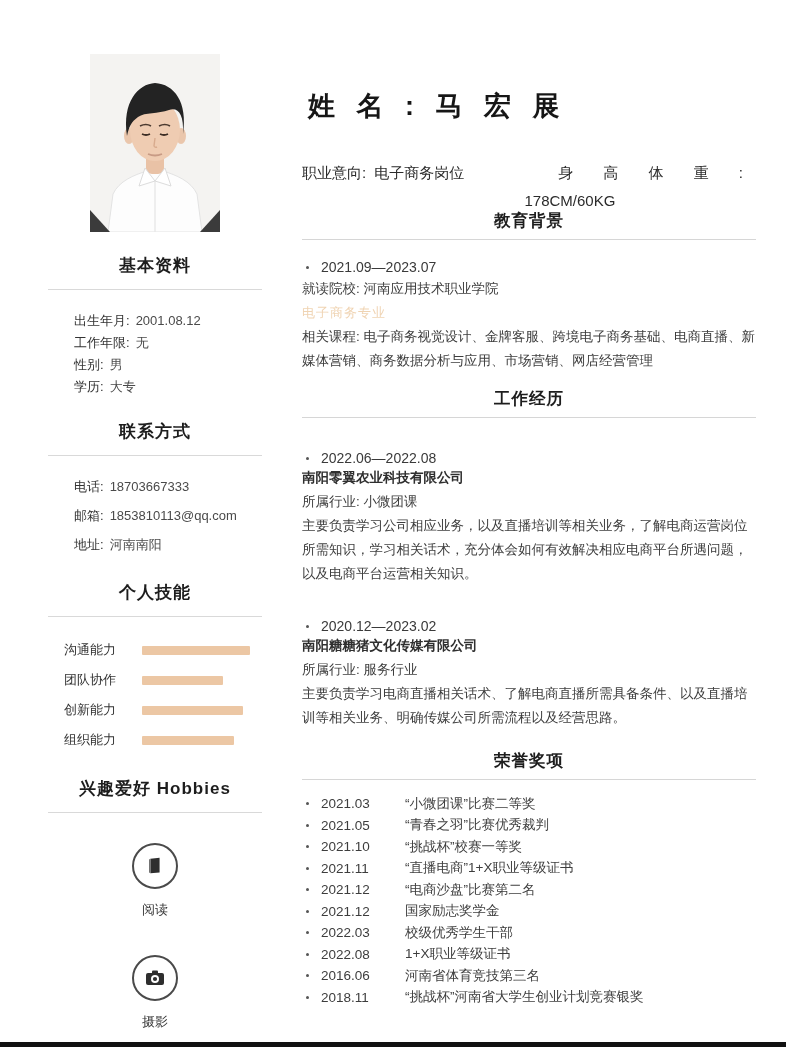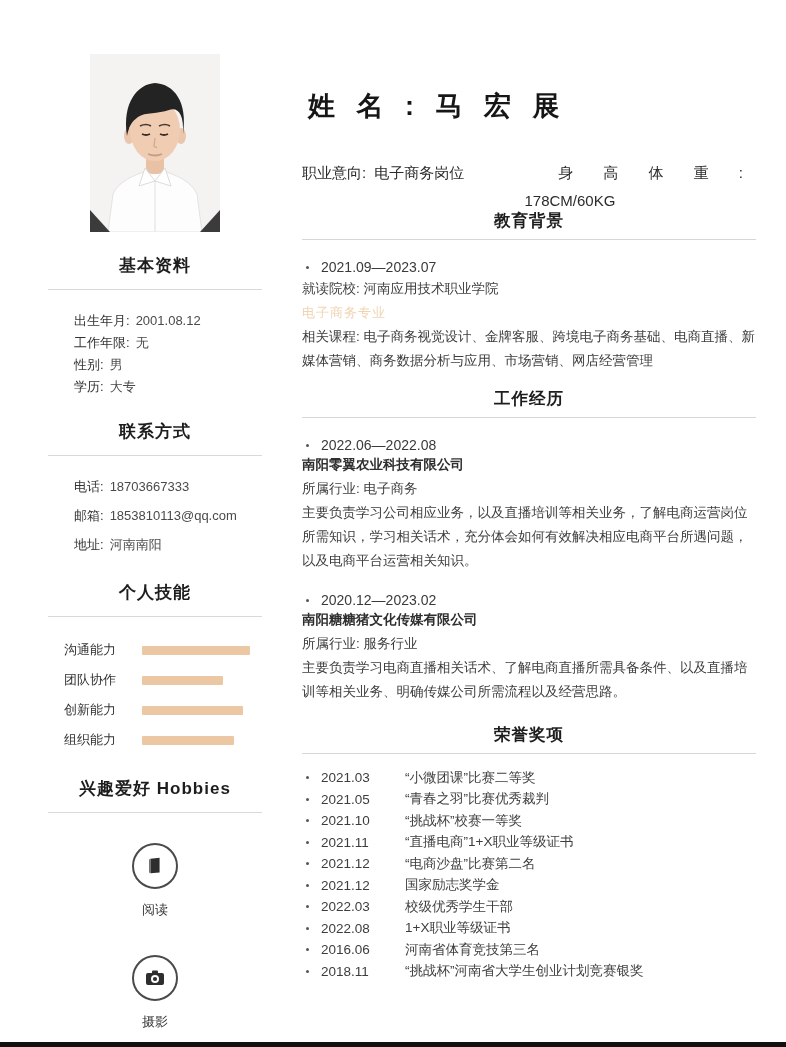--- a/index.html
+++ b/index.html
@@ -62,7 +62,7 @@
   .edu-block { margin-top:19px; }
   .edu-body { margin-top:2px; }
   .work-section-heading { margin-top:15px; }
-  .job { margin-top:19px; }
+  .job { margin-top:32px; }
   .honor-heading { margin-top:20px; }
 
   .honor-list { margin-top:13px; }

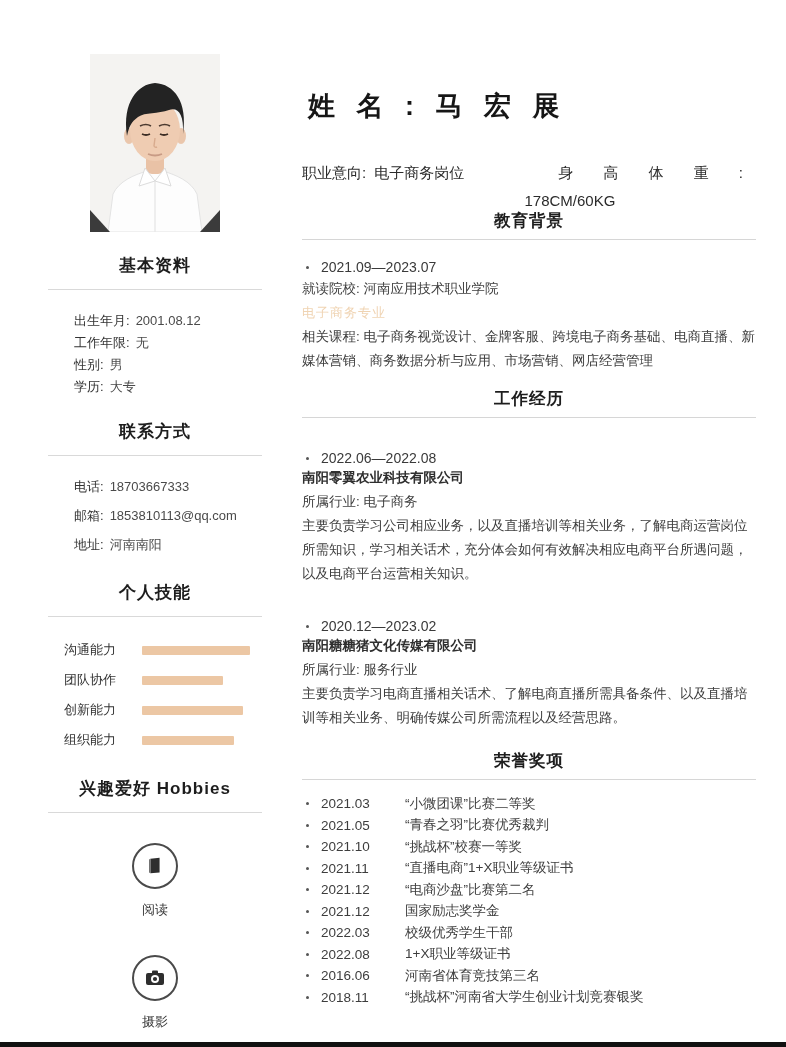--- a/index.html
+++ b/index.html
@@ -254,7 +254,7 @@
               <span>2022.06—2022.08</span>
             </div>
             <div class="txt-line company-line">南阳零翼农业科技有限公司</div>
-            <div class="txt-line"><span>所属行业:</span> <span>电子商务</span></div>
+            <div class="txt-line"><span>所属行业:</span> <span>小微团课</span></div>
             <div class="txt-line">主要负责学习公司相应业务，以及直播培训等相关业务，了解电商运营岗位所需知识，学习相关话术，充分体会如何有效解决相应电商平台所遇问题，以及电商平台运营相关知识。</div>
           </div>
 

